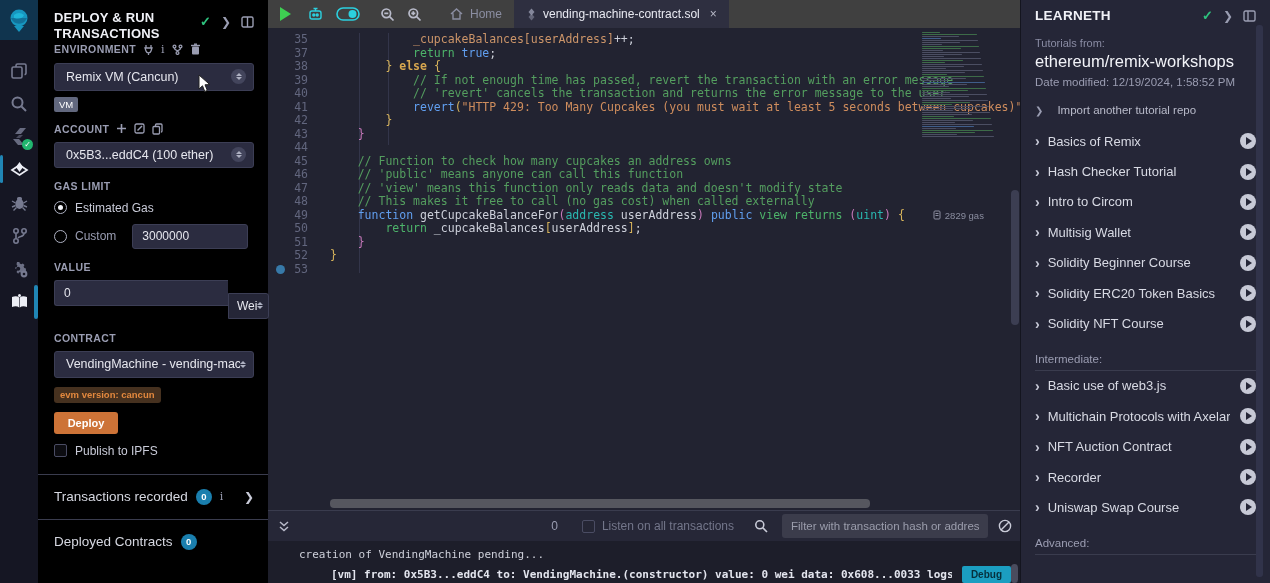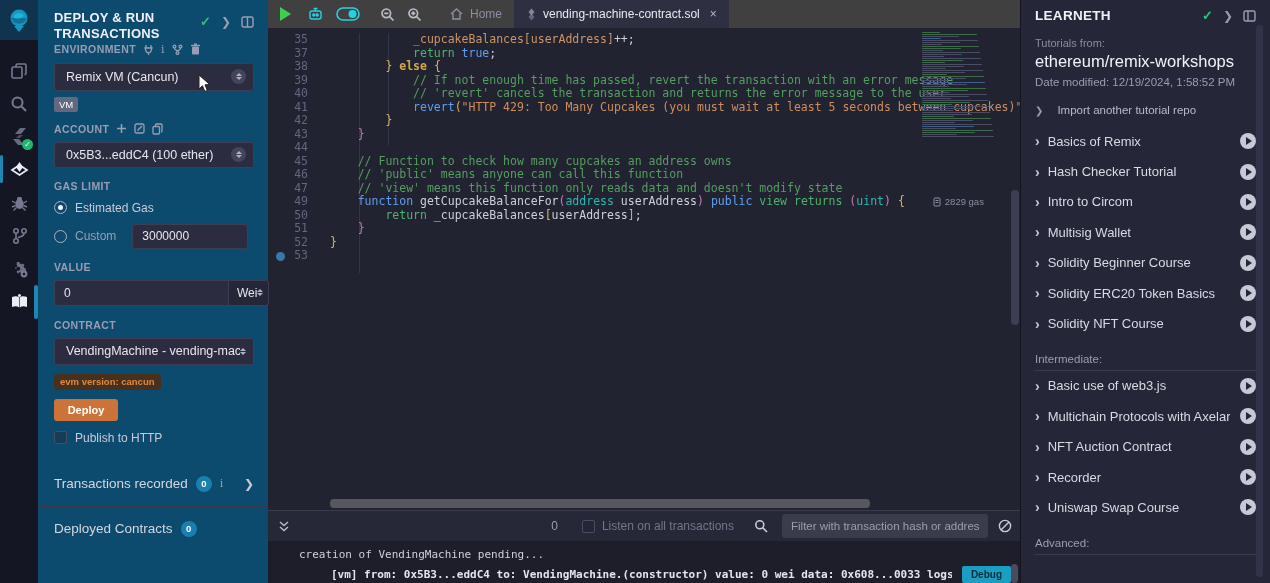--- a/index.html
+++ b/index.html
@@ -17,7 +17,7 @@
   .ib-right-mark { position:absolute; right:0; top:0px; width:4px; height:34px; background:#2086b5; border-radius:2px; }
 
   
-  .sidepanel { position:absolute; left:38px; top:0; width:230px; height:583px; background:#0c4a6e; padding:10px 14px 9px 16px; z-index:4; }
+  .sidepanel { position:absolute; left:38px; top:0; width:230px; height:583px; background:#000000; padding:10px 14px 9px 16px; z-index:4; }
   .sp-header { display:flex; justify-content:space-between; align-items:flex-start; }
   .sp-title { font-size:13px; font-weight:bold; color:#f0f1f7; line-height:1.25; letter-spacing:.2px; width:130px; }
   .sp-header-icons { display:flex; gap:10px; align-items:center; margin-top:4px; color:#9a9db2; }

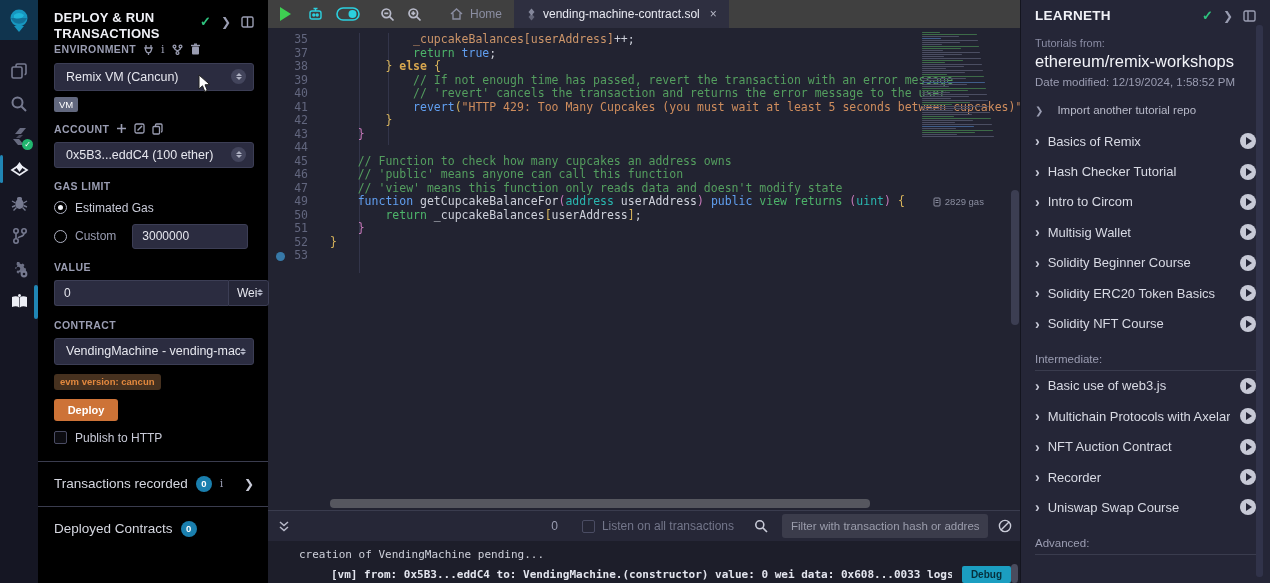--- a/index.html
+++ b/index.html
@@ -359,6 +359,7 @@
         <div class="cl"><span class="gut">45</span><pre><span class="tok-c">    // Function to check how many cupcakes an address owns</span></pre></div>
         <div class="cl"><span class="gut">46</span><pre><span class="tok-c">    // 'public' means anyone can call this function</span></pre></div>
         <div class="cl"><span class="gut">47</span><pre><span class="tok-c">    // 'view' means this function only reads data and doesn't modify state</span></pre></div>
+        <div class="cl"><span class="gut">48</span><pre><span class="tok-c">    // This makes it free to call (no gas cost) when called externally</span></pre></div>
         <div class="cl"><span class="gut">49</span><pre><span class="tok-k">    function </span><span class="tok-w">getCupcakeBalanceFor</span><span class="tok-m">(</span><span class="tok-t">address</span><span class="tok-w"> userAddress</span><span class="tok-m">)</span><span class="tok-w"> </span><span class="tok-k">public </span><span class="tok-g">view </span><span class="tok-g">returns </span><span class="tok-m">(</span><span class="tok-t">uint</span><span class="tok-m">)</span><span class="tok-w"> </span><span class="tok-y">{</span></pre><span class="gas-hint"><svg width="8" height="10" viewBox="0 0 8 10" fill="none" stroke="#8b8ea0" stroke-width="1">
               <rect x="1" y="1" width="6" height="8" rx="1"></rect>
               <path d="M2.5 3.5 H5.5 M2.5 5.5 H5.5"></path>

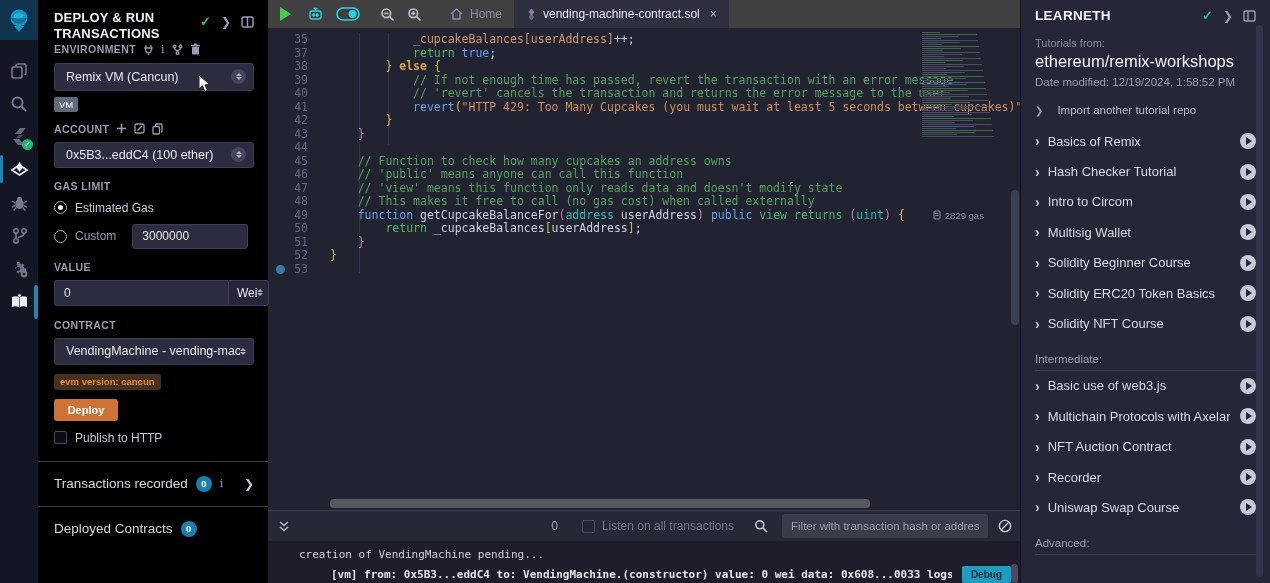--- a/index.html
+++ b/index.html
@@ -36,7 +36,7 @@
   .gas-input { width:116px; height:25px; background:#2b2c40; border:1px solid #3c3e55; border-radius:3px; color:#e6e7ee; font-size:12px; padding:0 9px; margin-left:8px; }
   .value-row { display:flex; margin-top:7px; }
   .value-input { flex:1; height:26px; background:#2b2c40; border:1px solid #3c3e55; border-right:none; border-radius:3px 0 0 3px; color:#e6e7ee; font-size:12px; padding:0 9px; }
-  .wei-box { width:52px; height:26px; background:#252637; border:1px solid #3c3e55; border-radius:0 3px 3px 0; display:flex; align-items:center; justify-content:space-between; padding:0 5px 0 8px; font-size:12px; color:#e6e7ee; cursor:pointer; }
+  .wei-box { width:52px; height:26px; background:#252637; border:1px solid #3c3e55; border-radius:0 3px 3px 0; display:flex; align-items:center; justify-content:space-between; padding:0 5px 0 8px; font-size:12px; color:#e6e7ee; cursor:pointer;margin-top:13px; }
   .evm-badge { display:inline-block; margin-top:9px; background:#46311f; color:#e2883e; font-size:9.5px; font-weight:bold; padding:2.5px 6px; border-radius:3px; }
   .deploy-btn { margin-top:9px; width:64px; height:22px; background:#cd7337; border:none; border-radius:3px; color:#fff; font-size:11px; font-weight:bold; cursor:pointer; }
   .ipfs-row { display:flex; align-items:center; gap:8px; margin-top:10px; font-size:12px; color:#c9cbd8; }

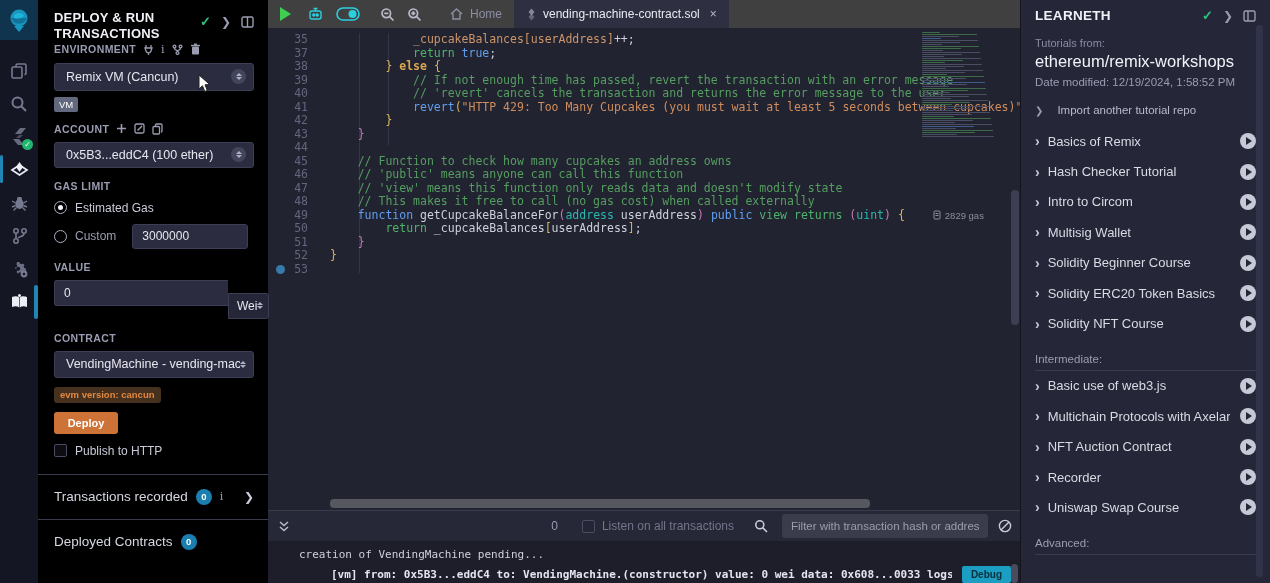--- a/index.html
+++ b/index.html
@@ -287,7 +287,7 @@
   </div>
   <div class="ipfs-row">
     <span class="checkbox"></span>
-    <span>Publish to HTTP</span>
+    <span>Publish to IPFS</span>
   </div>
 
   <div class="sp-section">

